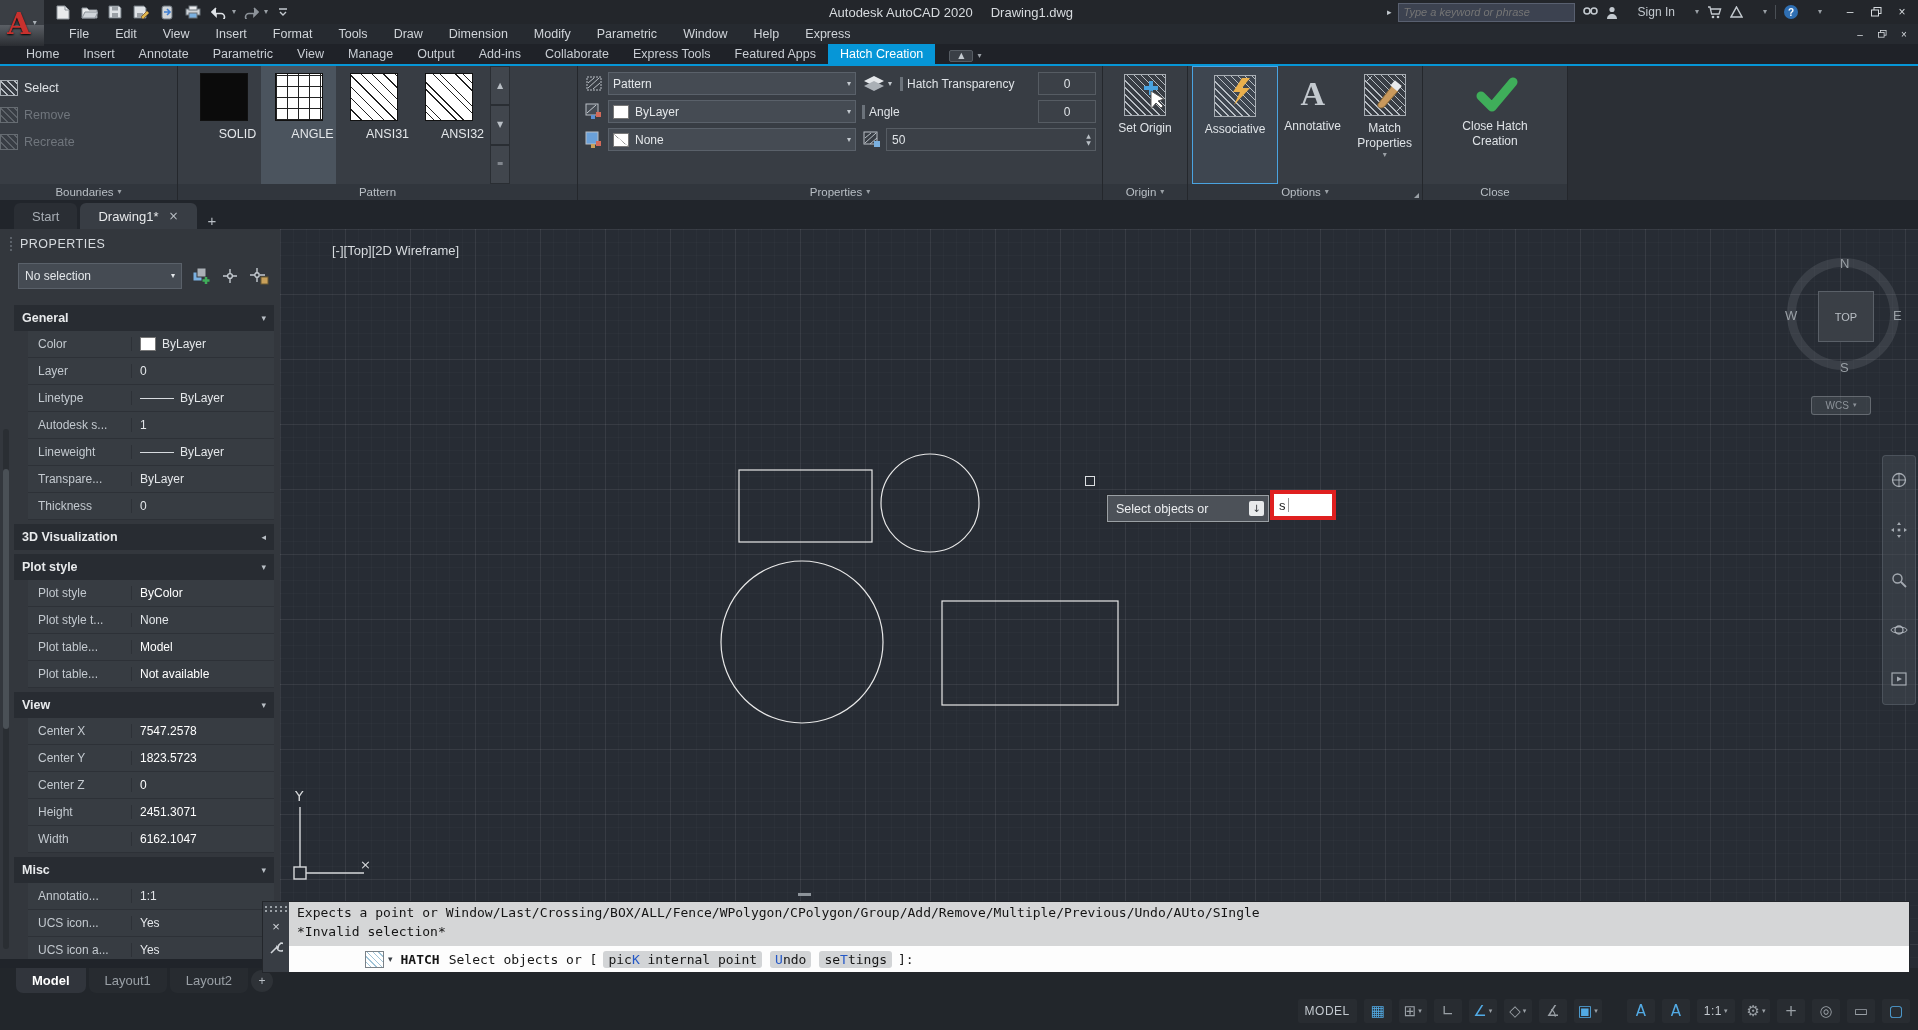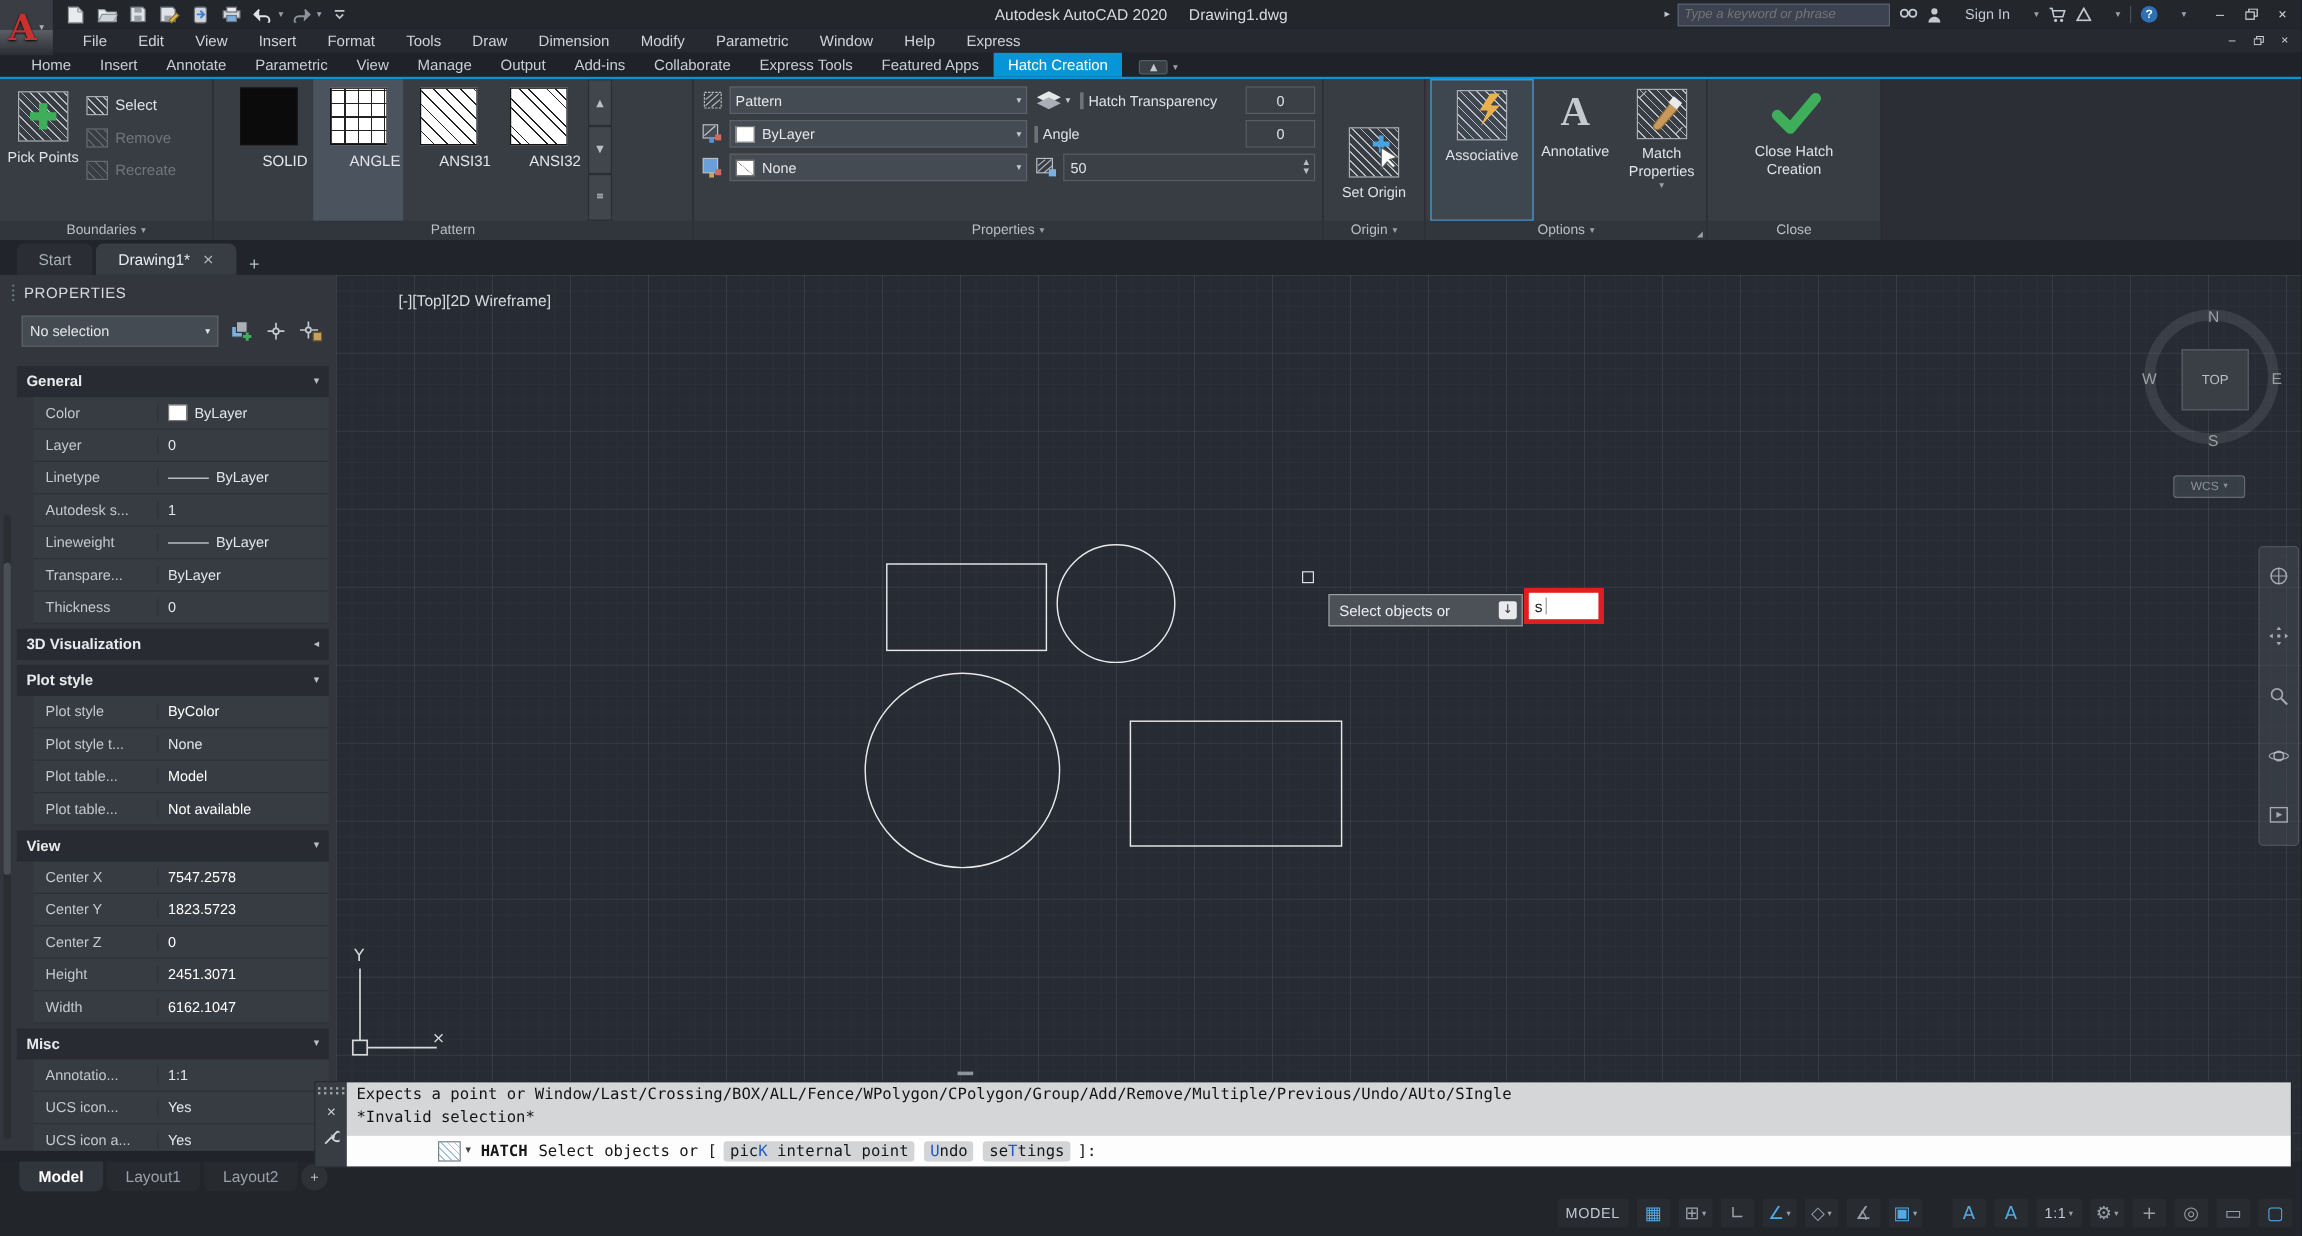--- a/index.html
+++ b/index.html
@@ -367,14 +367,6 @@
 
     <div class="panel" id="p-bound">
       <div class="panel-body">
-        <div class="pickcol">
-          <span class="hatchsq" style="width:40px;height:40px">
-            <svg width="40" height="40" style="position:absolute;left:0;top:0">
-                <path d="M20 9v22M9 20h22" stroke="#3fae5a" stroke-width="7"></path>
-              </svg>
-          </span>
-          <span>Pick Points</span>
-        </div>
         <div class="minis">
           <div class="minibtn">
             <span class="hatchsq"></span>

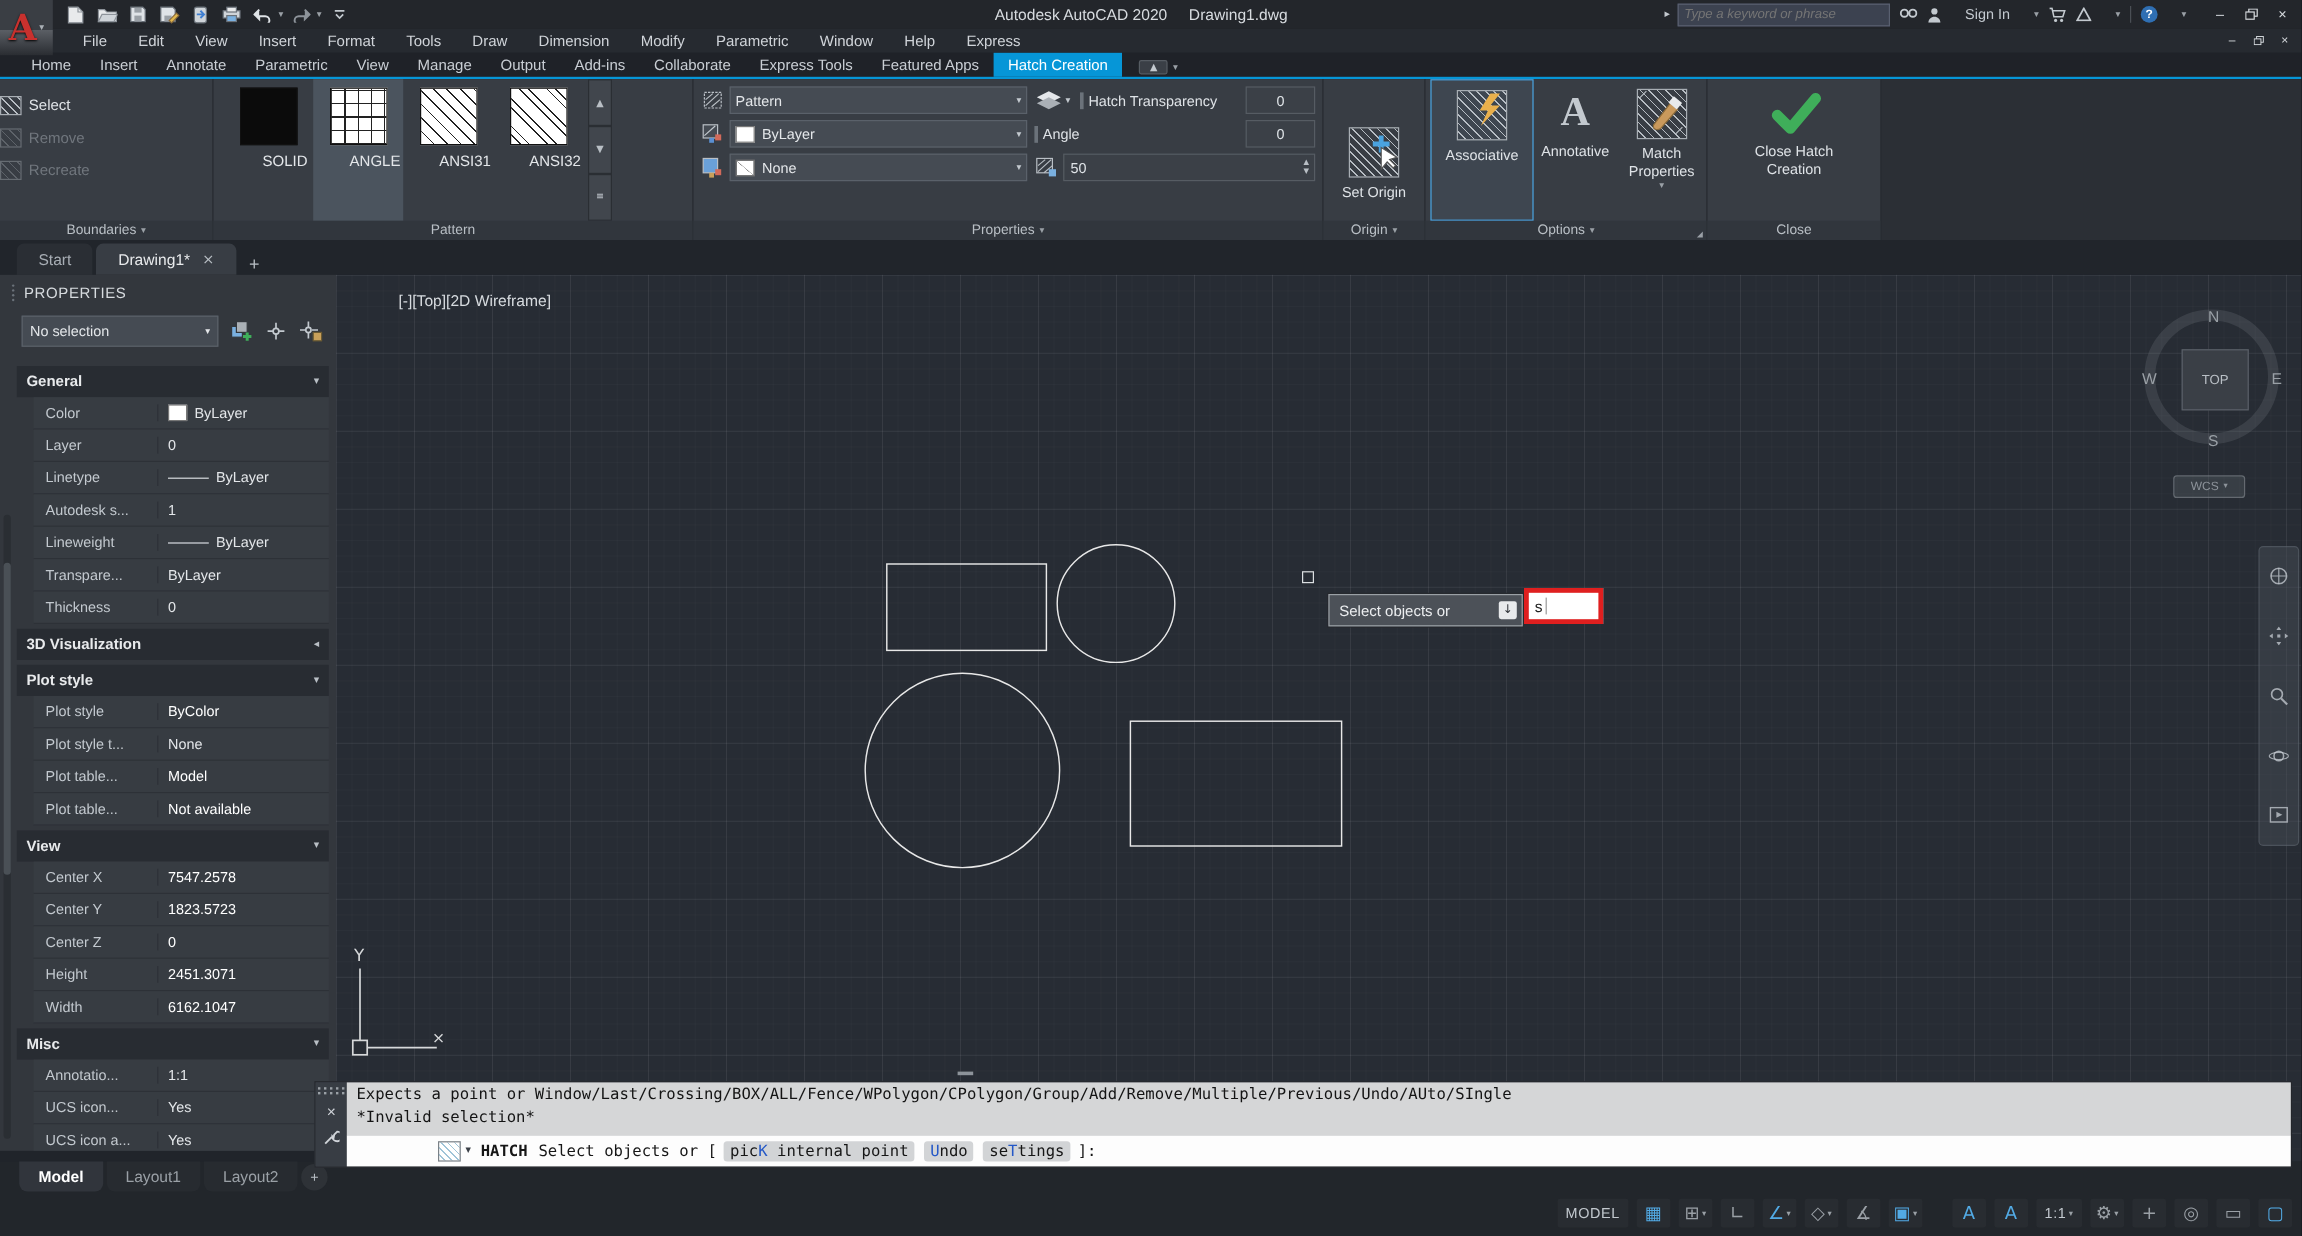--- a/index.html
+++ b/index.html
@@ -513,7 +513,7 @@
     </div>
 
     <div class="panel" id="p-origin">
-      <div class="panel-body" style="justify-content:center;margin-top:32px;">
+      <div class="panel-body" style="justify-content:center;">
         <div class="obtn" style="width:64px;">
           <span class="bigico hatchsq">
             <svg width="40" height="40" style="position:absolute;left:0;top:0">

